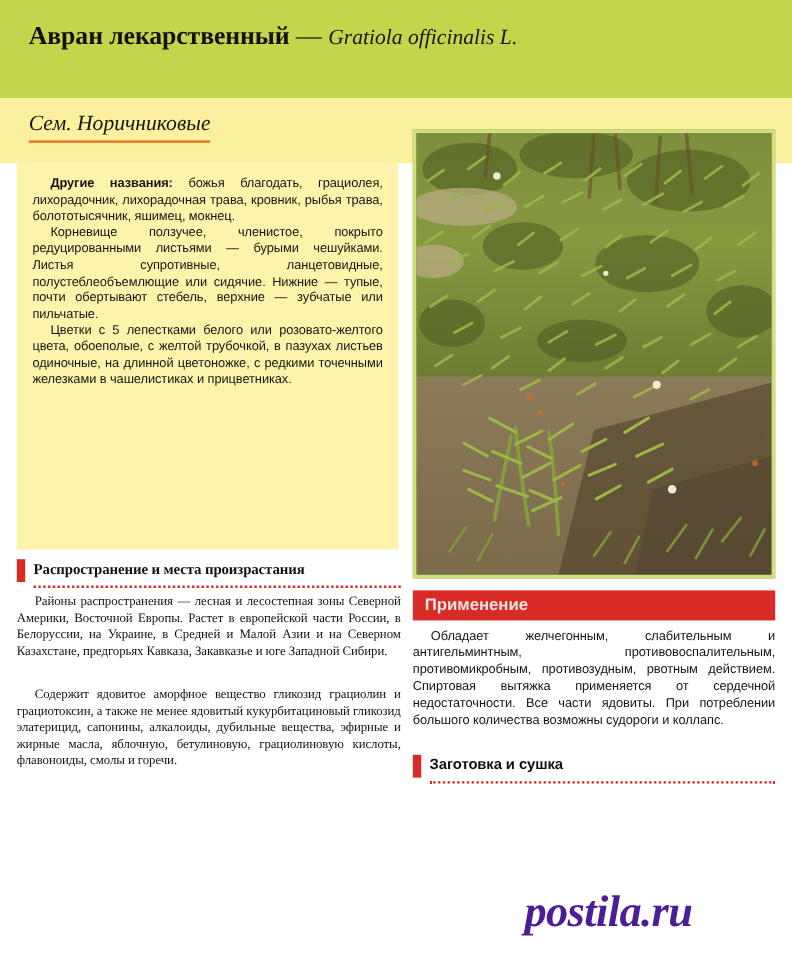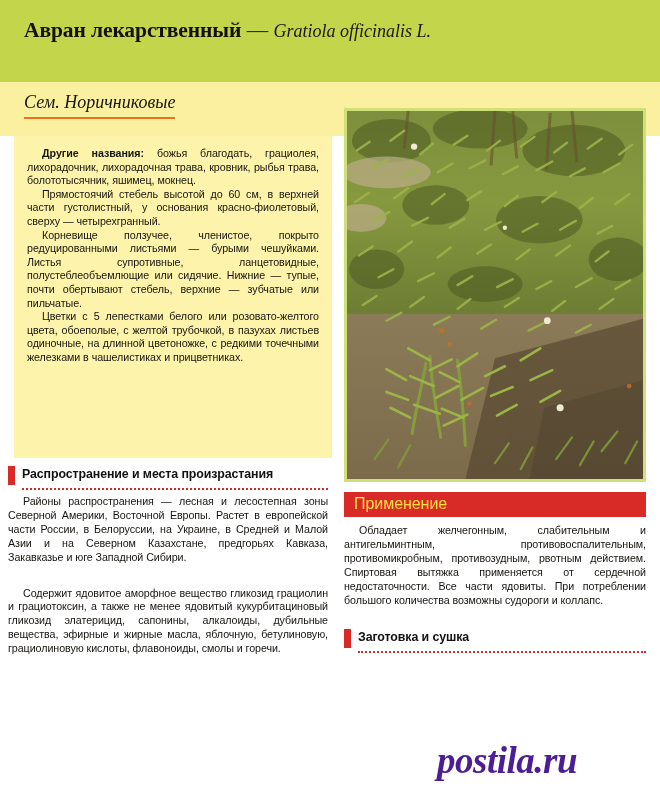--- a/index.html
+++ b/index.html
@@ -194,7 +194,6 @@
   <p>
     <b>Другие названия:</b><span> божья благодать, грациолея, лихорадочник, лихорадочная трава, кровник, рыбья трава, болототысячник, яшимец, мокнец.</span>
   </p>
-  <p>Прямостоячий стебель высотой до 60 см, в верхней части густолистный, у основания красно-фиолетовый, сверху — четырехгранный.</p>
   <p>Корневище ползучее, членистое, покрыто редуцированными листьями — бурыми чешуйками. Листья супротивные, ланцетовидные, полустеблеобъемлющие или сидячие. Нижние — тупые, почти обертывают стебель, верхние — зубчатые или пильчатые.</p>
   <p>Цветки с 5 лепестками белого или розовато-желтого цвета, обоеполые, с желтой трубочкой, в пазухах листьев одиночные, на длинной цветоножке, с редкими точечными железками в чашелистиках и прицветниках.</p>
 </div>

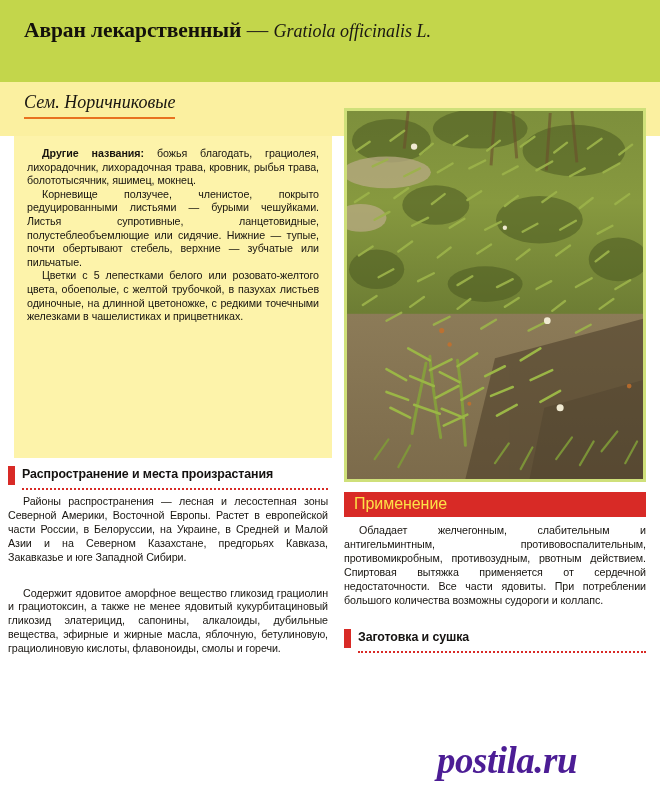--- a/index.html
+++ b/index.html
@@ -101,8 +101,9 @@
   
   .col-left {
     position: absolute;
-    left: 8px; top: 466px;
+    left: 14px; top: 466px;
     width: 320px;
+    font-family: Liberation Serif, serif;
   }
   .col-right {
     position: absolute;

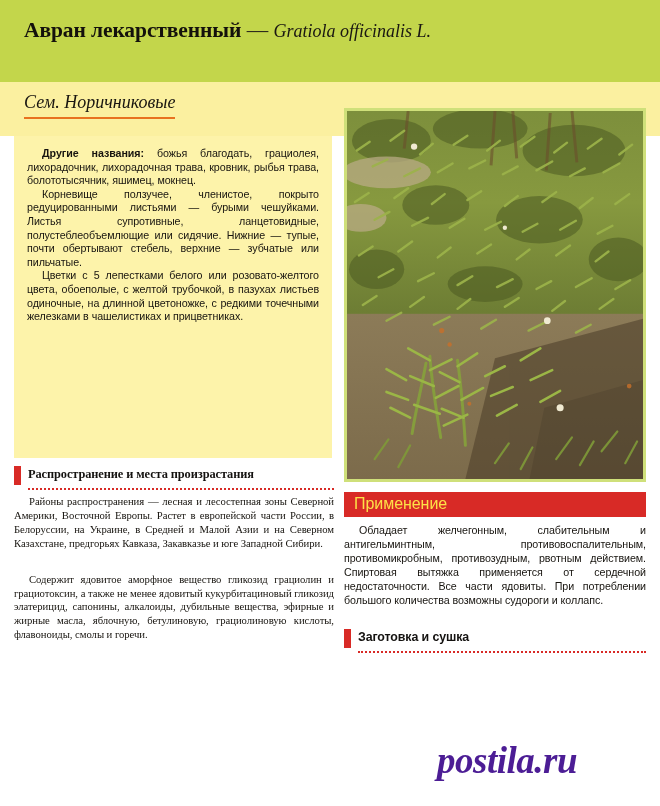--- a/index.html
+++ b/index.html
@@ -146,9 +146,9 @@
     margin-bottom: 7px;
   }
   .sec-solid .sec-label {
-    font-size: 16px;
-    font-weight: normal;
-    color: #fde047;
+    font-size: 14px;
+    font-weight: bold;
+    color: #e5e5e5;
     line-height: 16px;
     letter-spacing: -0.05px;
   }

